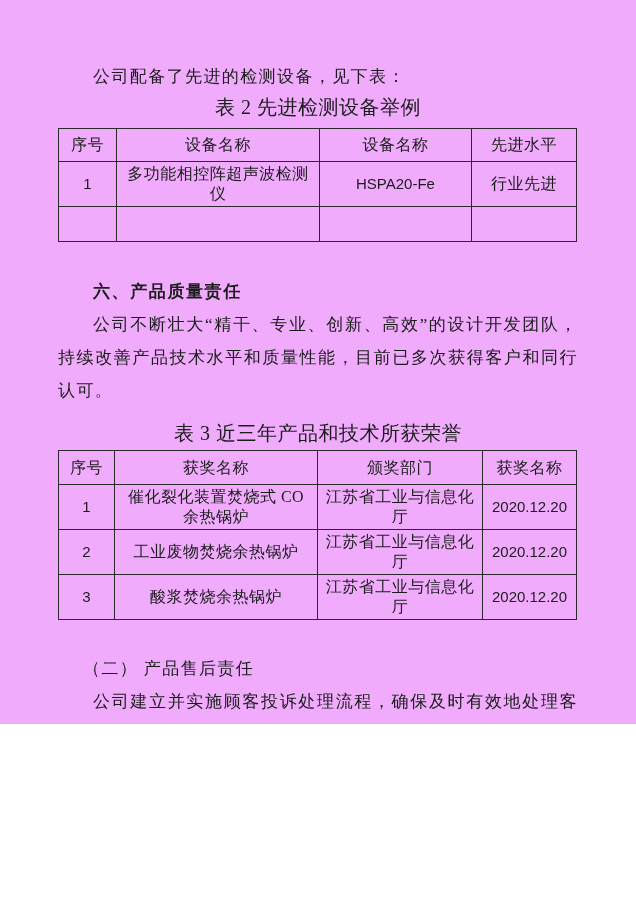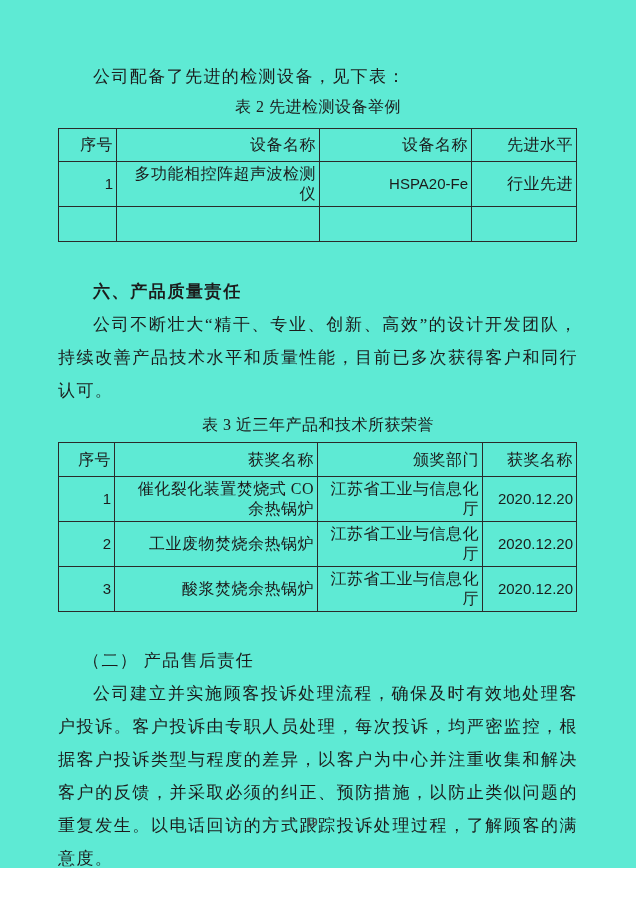--- a/index.html
+++ b/index.html
@@ -7,9 +7,9 @@
   .page {
     position: relative;
     width: 636px;
-    height: 868px;
+    height: 724px;
     margin: 0 auto;
-    background: #5eead4;
+    background: #f0abfc;
     font-family: "Liberation Serif", "DejaVu Serif", serif;
     color: #1c1c1c;
     overflow: hidden;

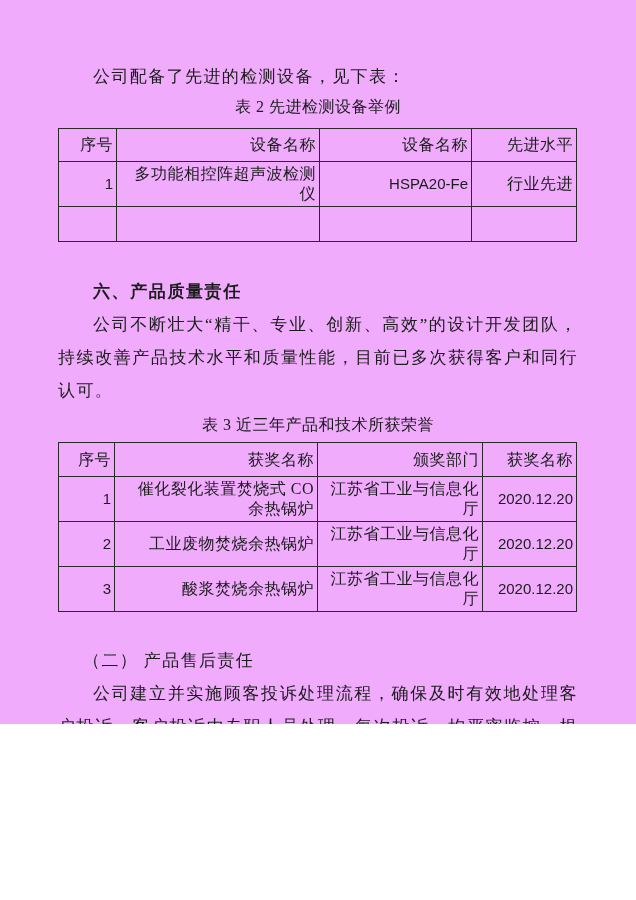--- a/index.html
+++ b/index.html
@@ -31,7 +31,7 @@
     text-indent: 35px;
   }
   .table-caption {
-    font-size: 16px;
+    font-size: 20px;
     line-height: 24px;
     text-align: center;
     letter-spacing: 0.5px;

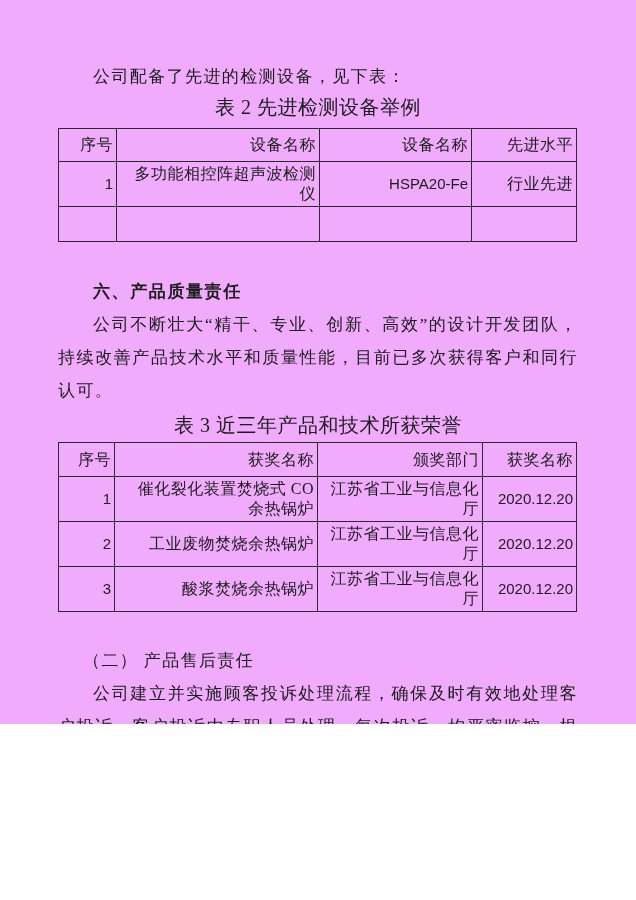--- a/index.html
+++ b/index.html
@@ -47,7 +47,7 @@
   .tbl-3 { margin-top: 5px; }
   td, th {
     border: 1.5px solid #2a2a2a;
-    text-align: right;
+    text-align: center;
     vertical-align: middle;
     font-weight: normal;
     font-size: 16px;

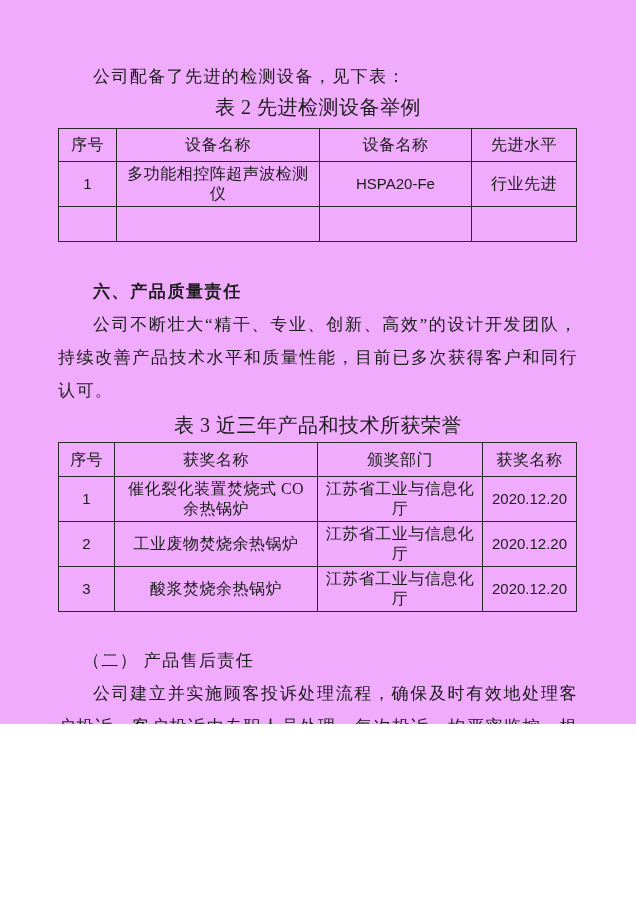--- a/index.html
+++ b/index.html
@@ -37,7 +37,7 @@
     letter-spacing: 0.5px;
   }
   .caption-2 { margin-top: 2px; }
-  .caption-3 { margin-top: 6px; }
+  .caption-3 { margin-top: 14px; }
   table {
     border-collapse: collapse;
     table-layout: fixed;

